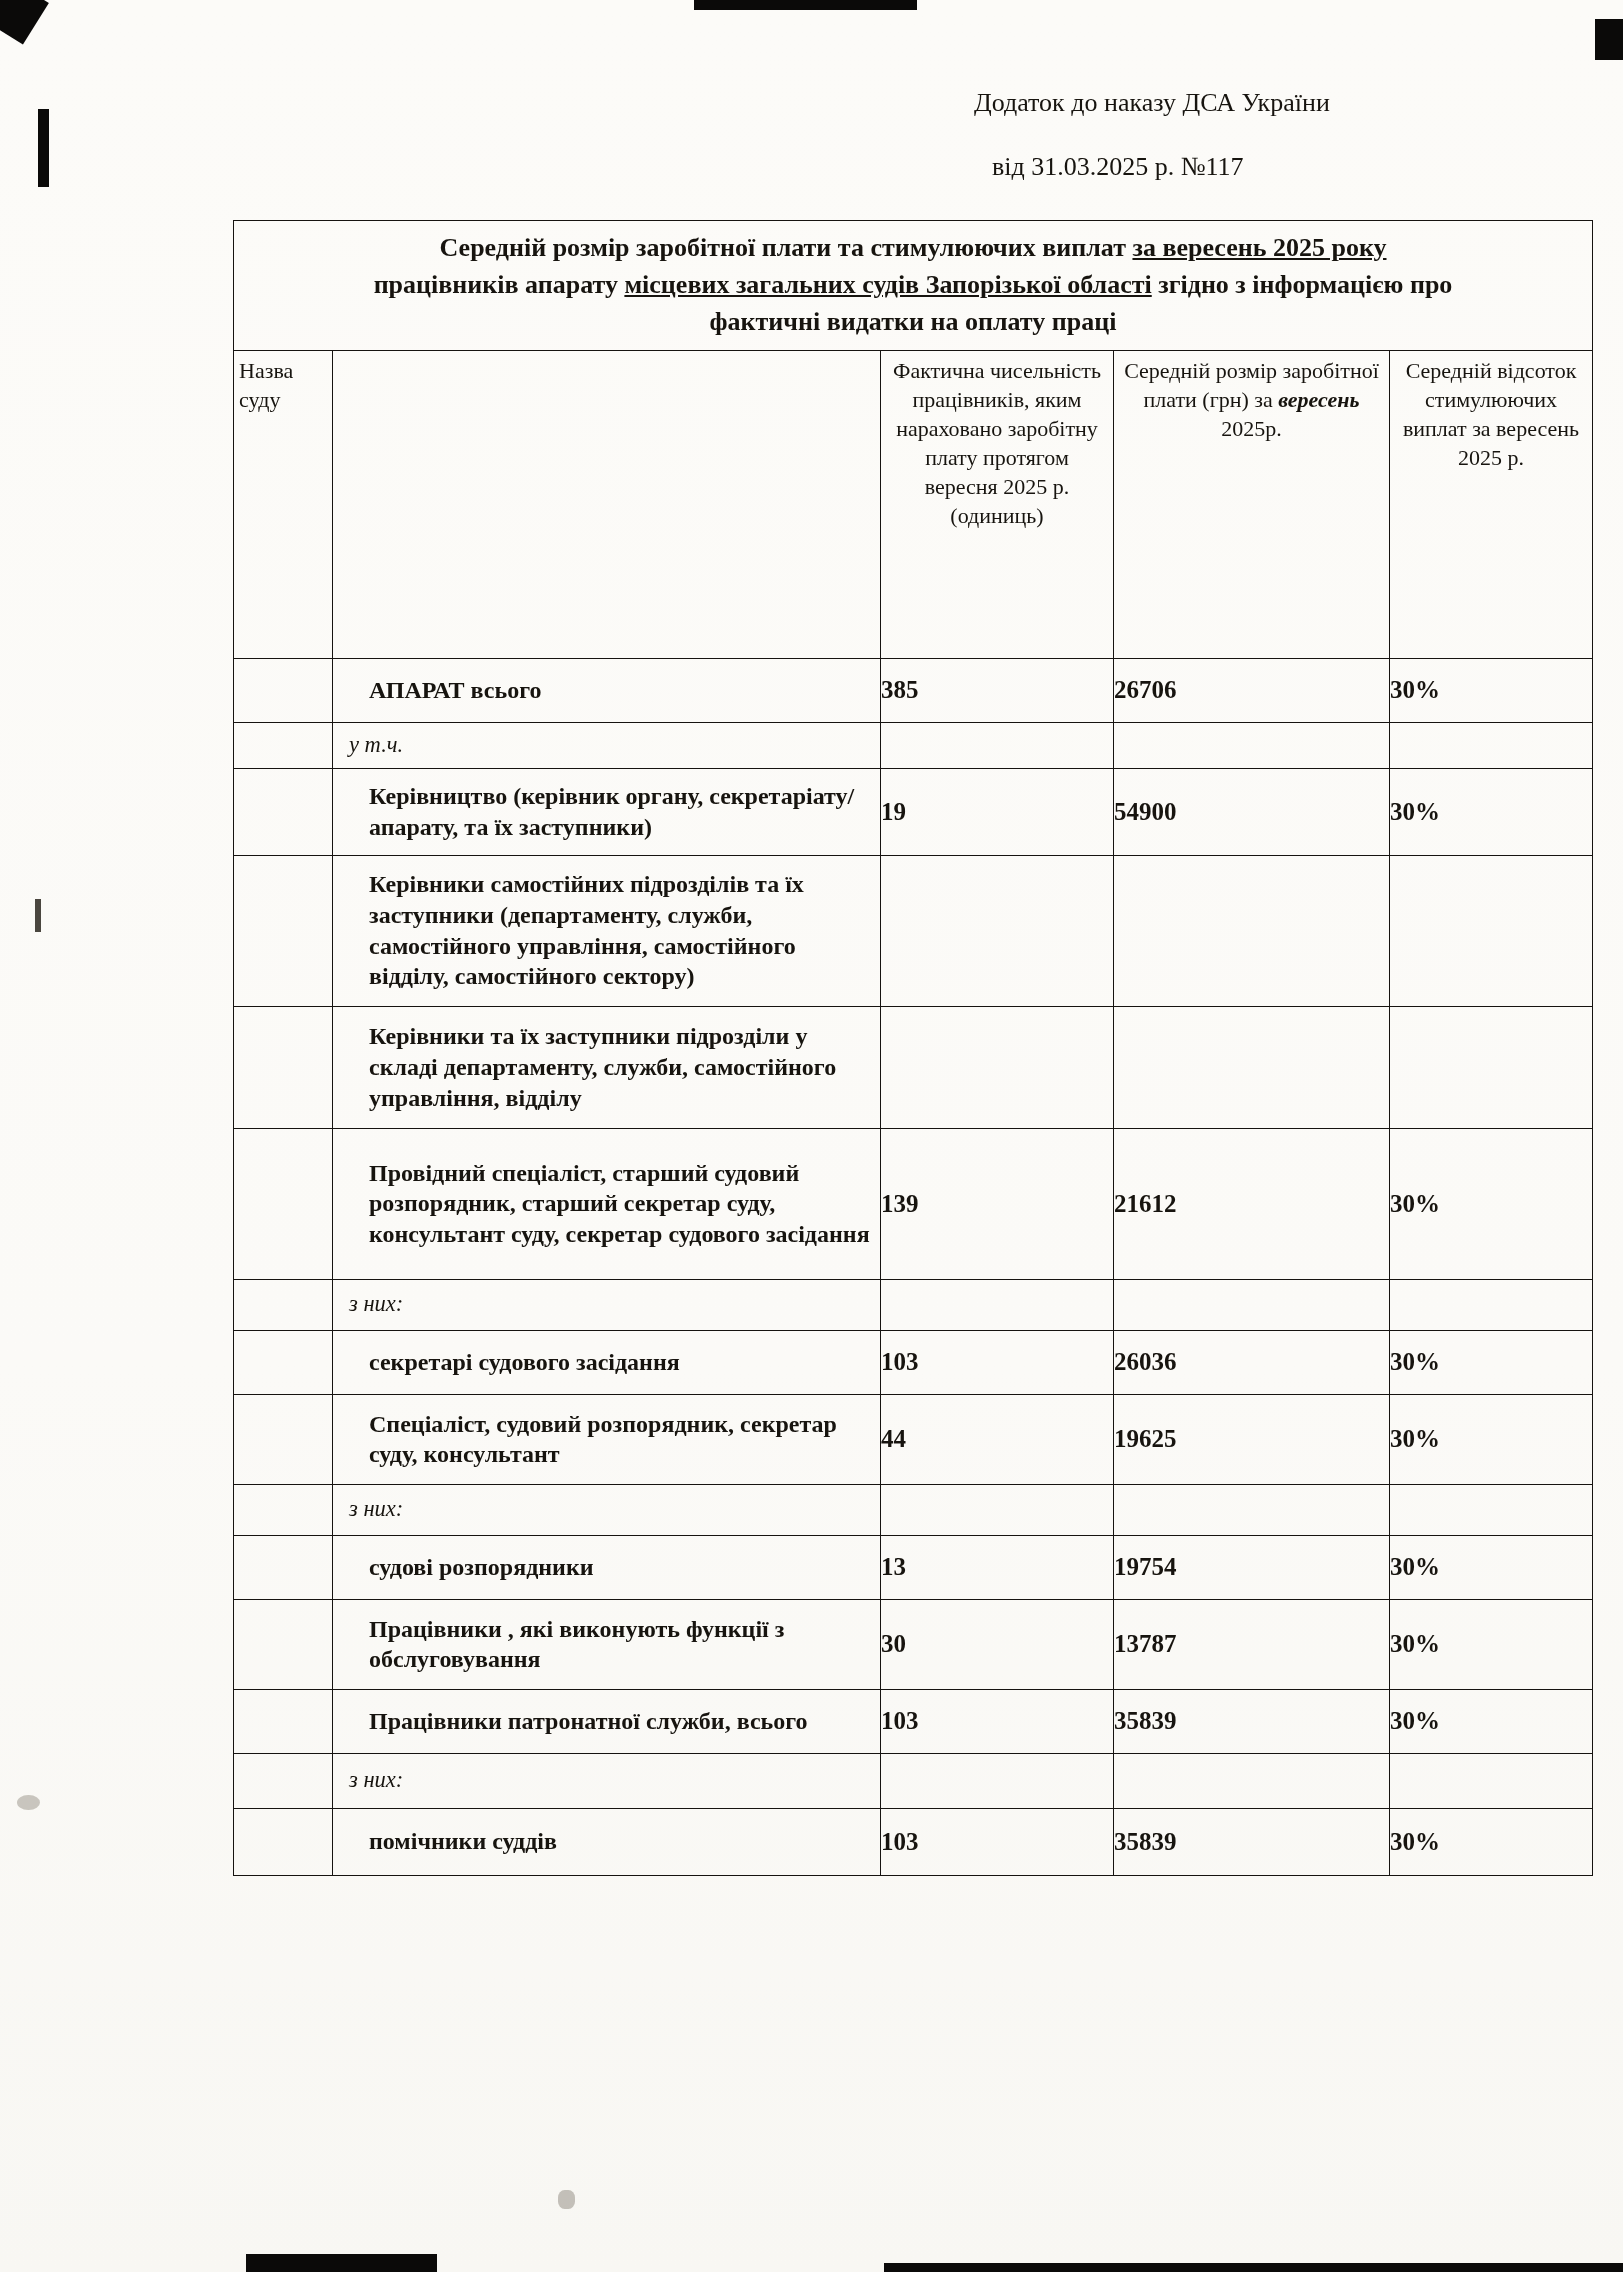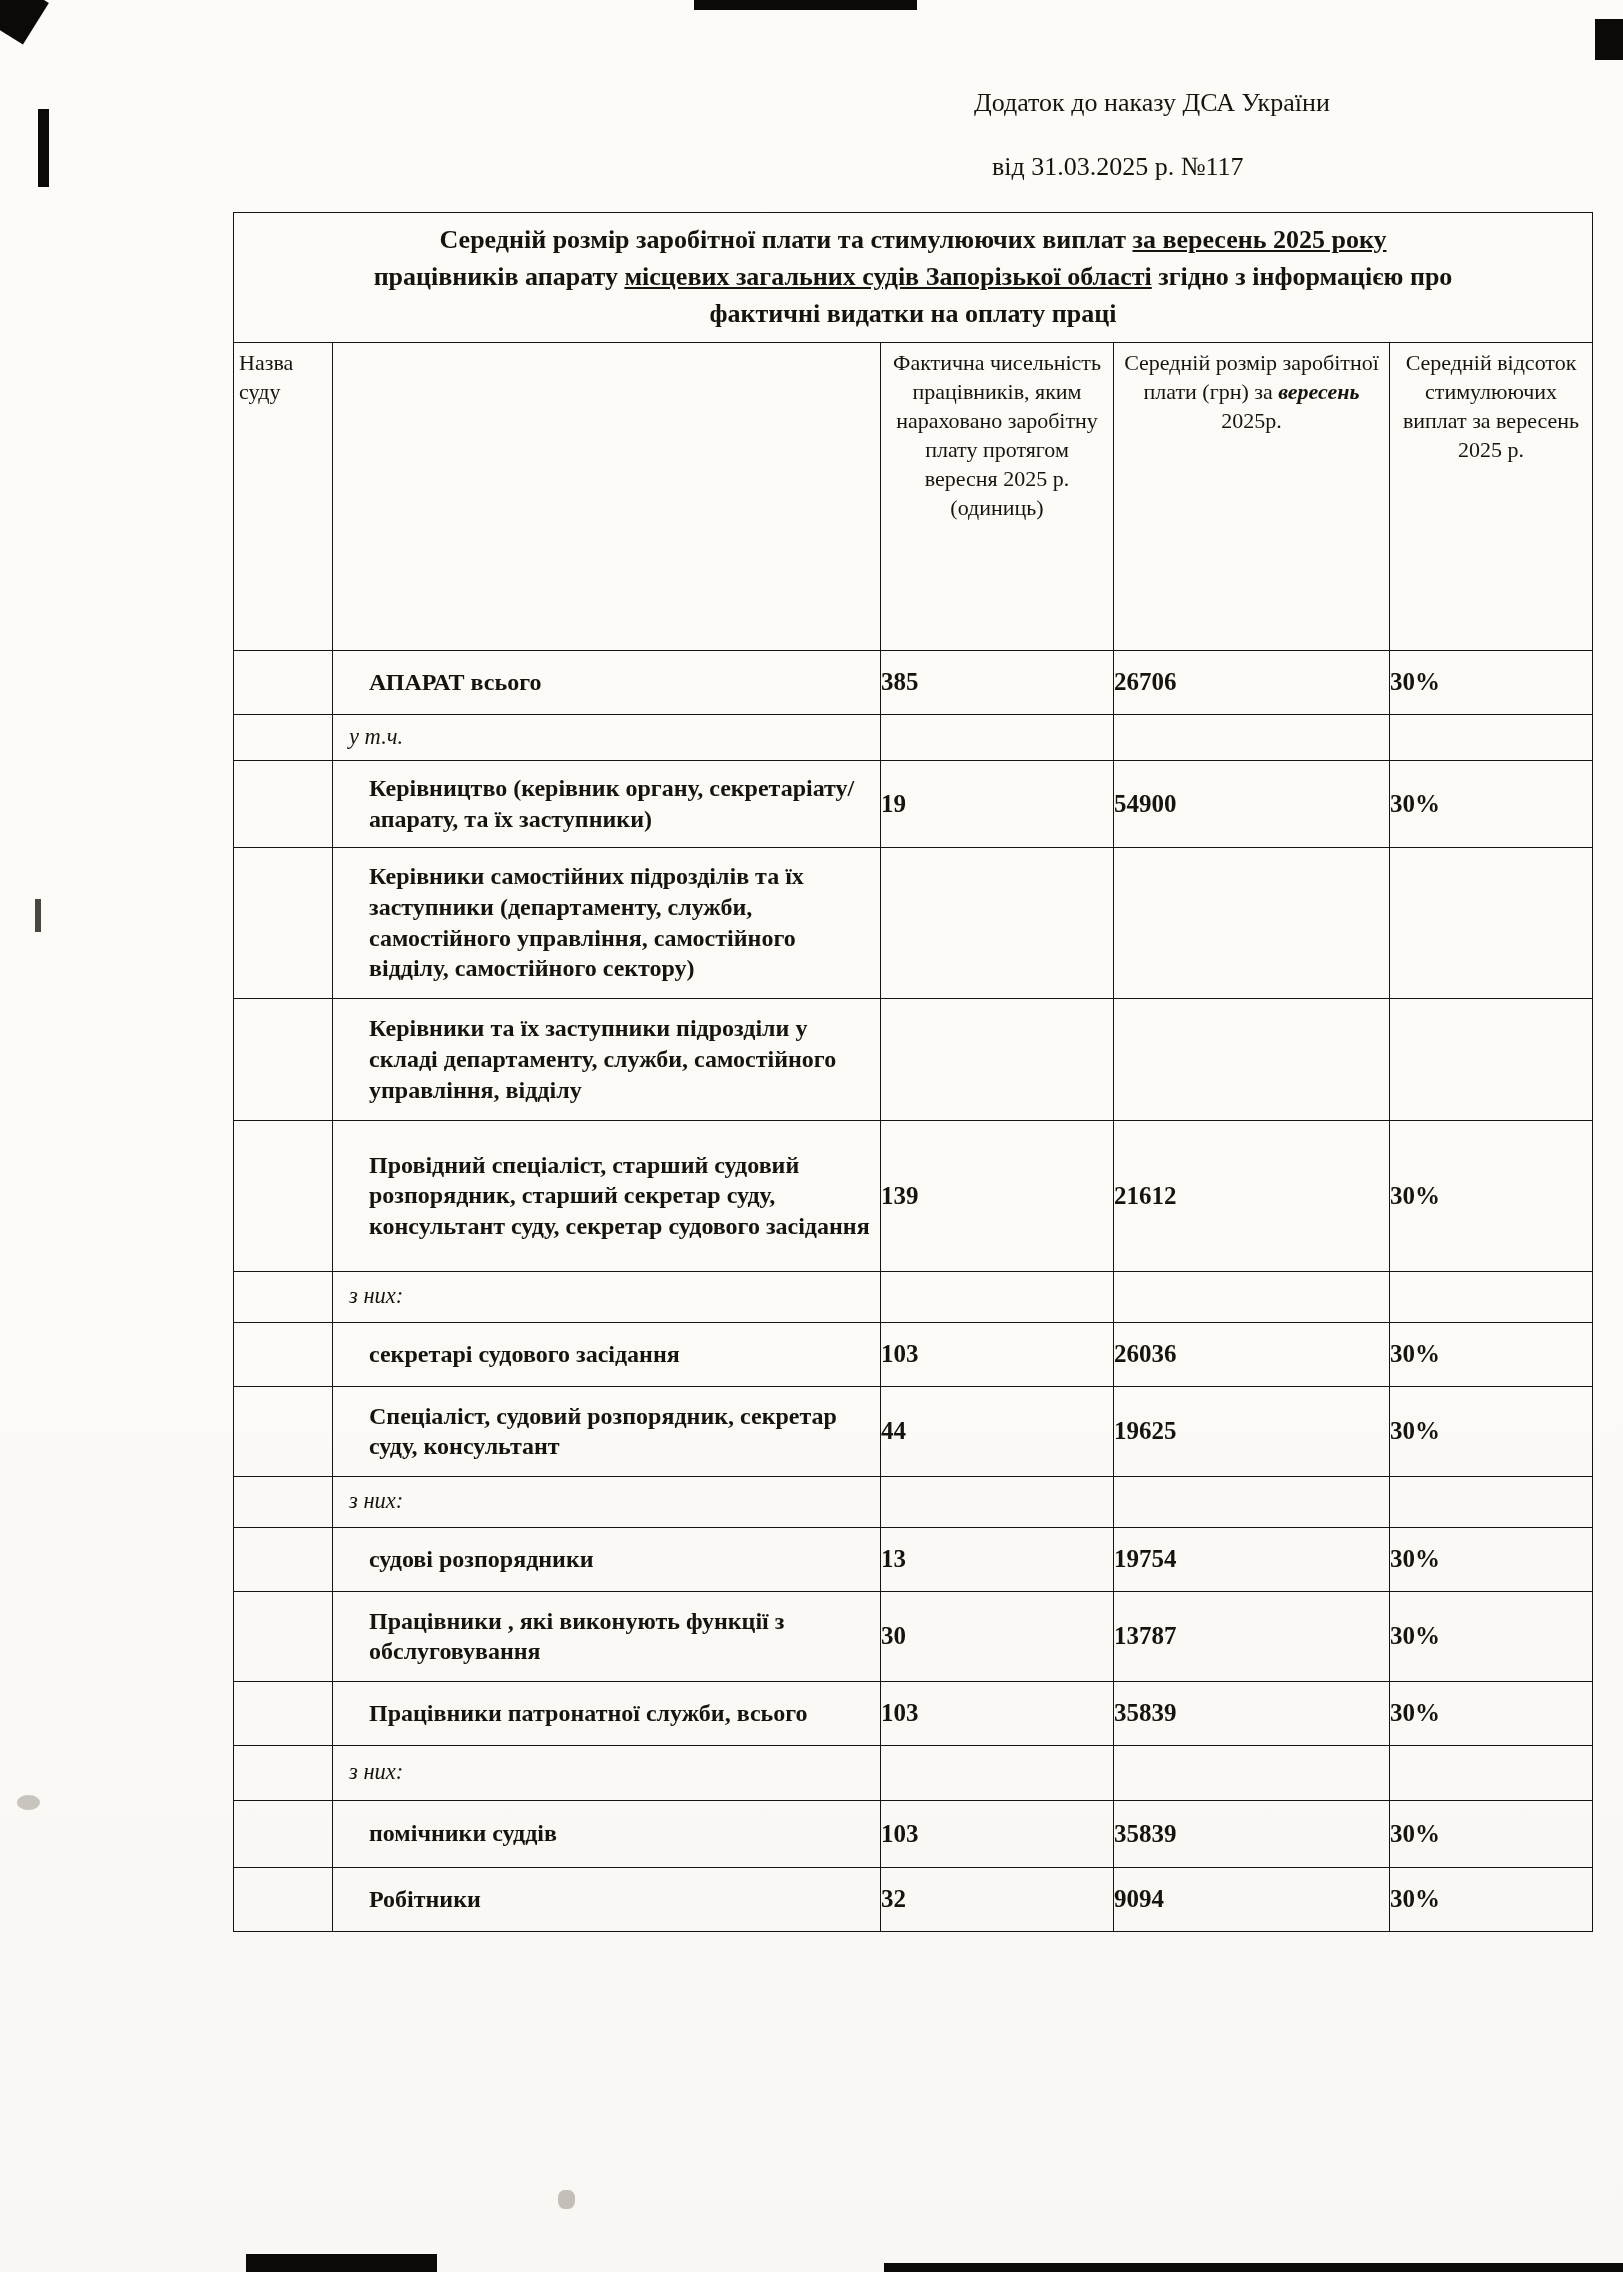--- a/index.html
+++ b/index.html
@@ -22,7 +22,7 @@
 
   
   table.doc-table {
-    position:absolute; left:233px; top:212px; width:1359px;
+    position:absolute; left:233px; top:220px; width:1359px;
     border-collapse:collapse; table-layout:fixed;
   }
   table.doc-table td { border:1.9px solid #161310; vertical-align:middle; }

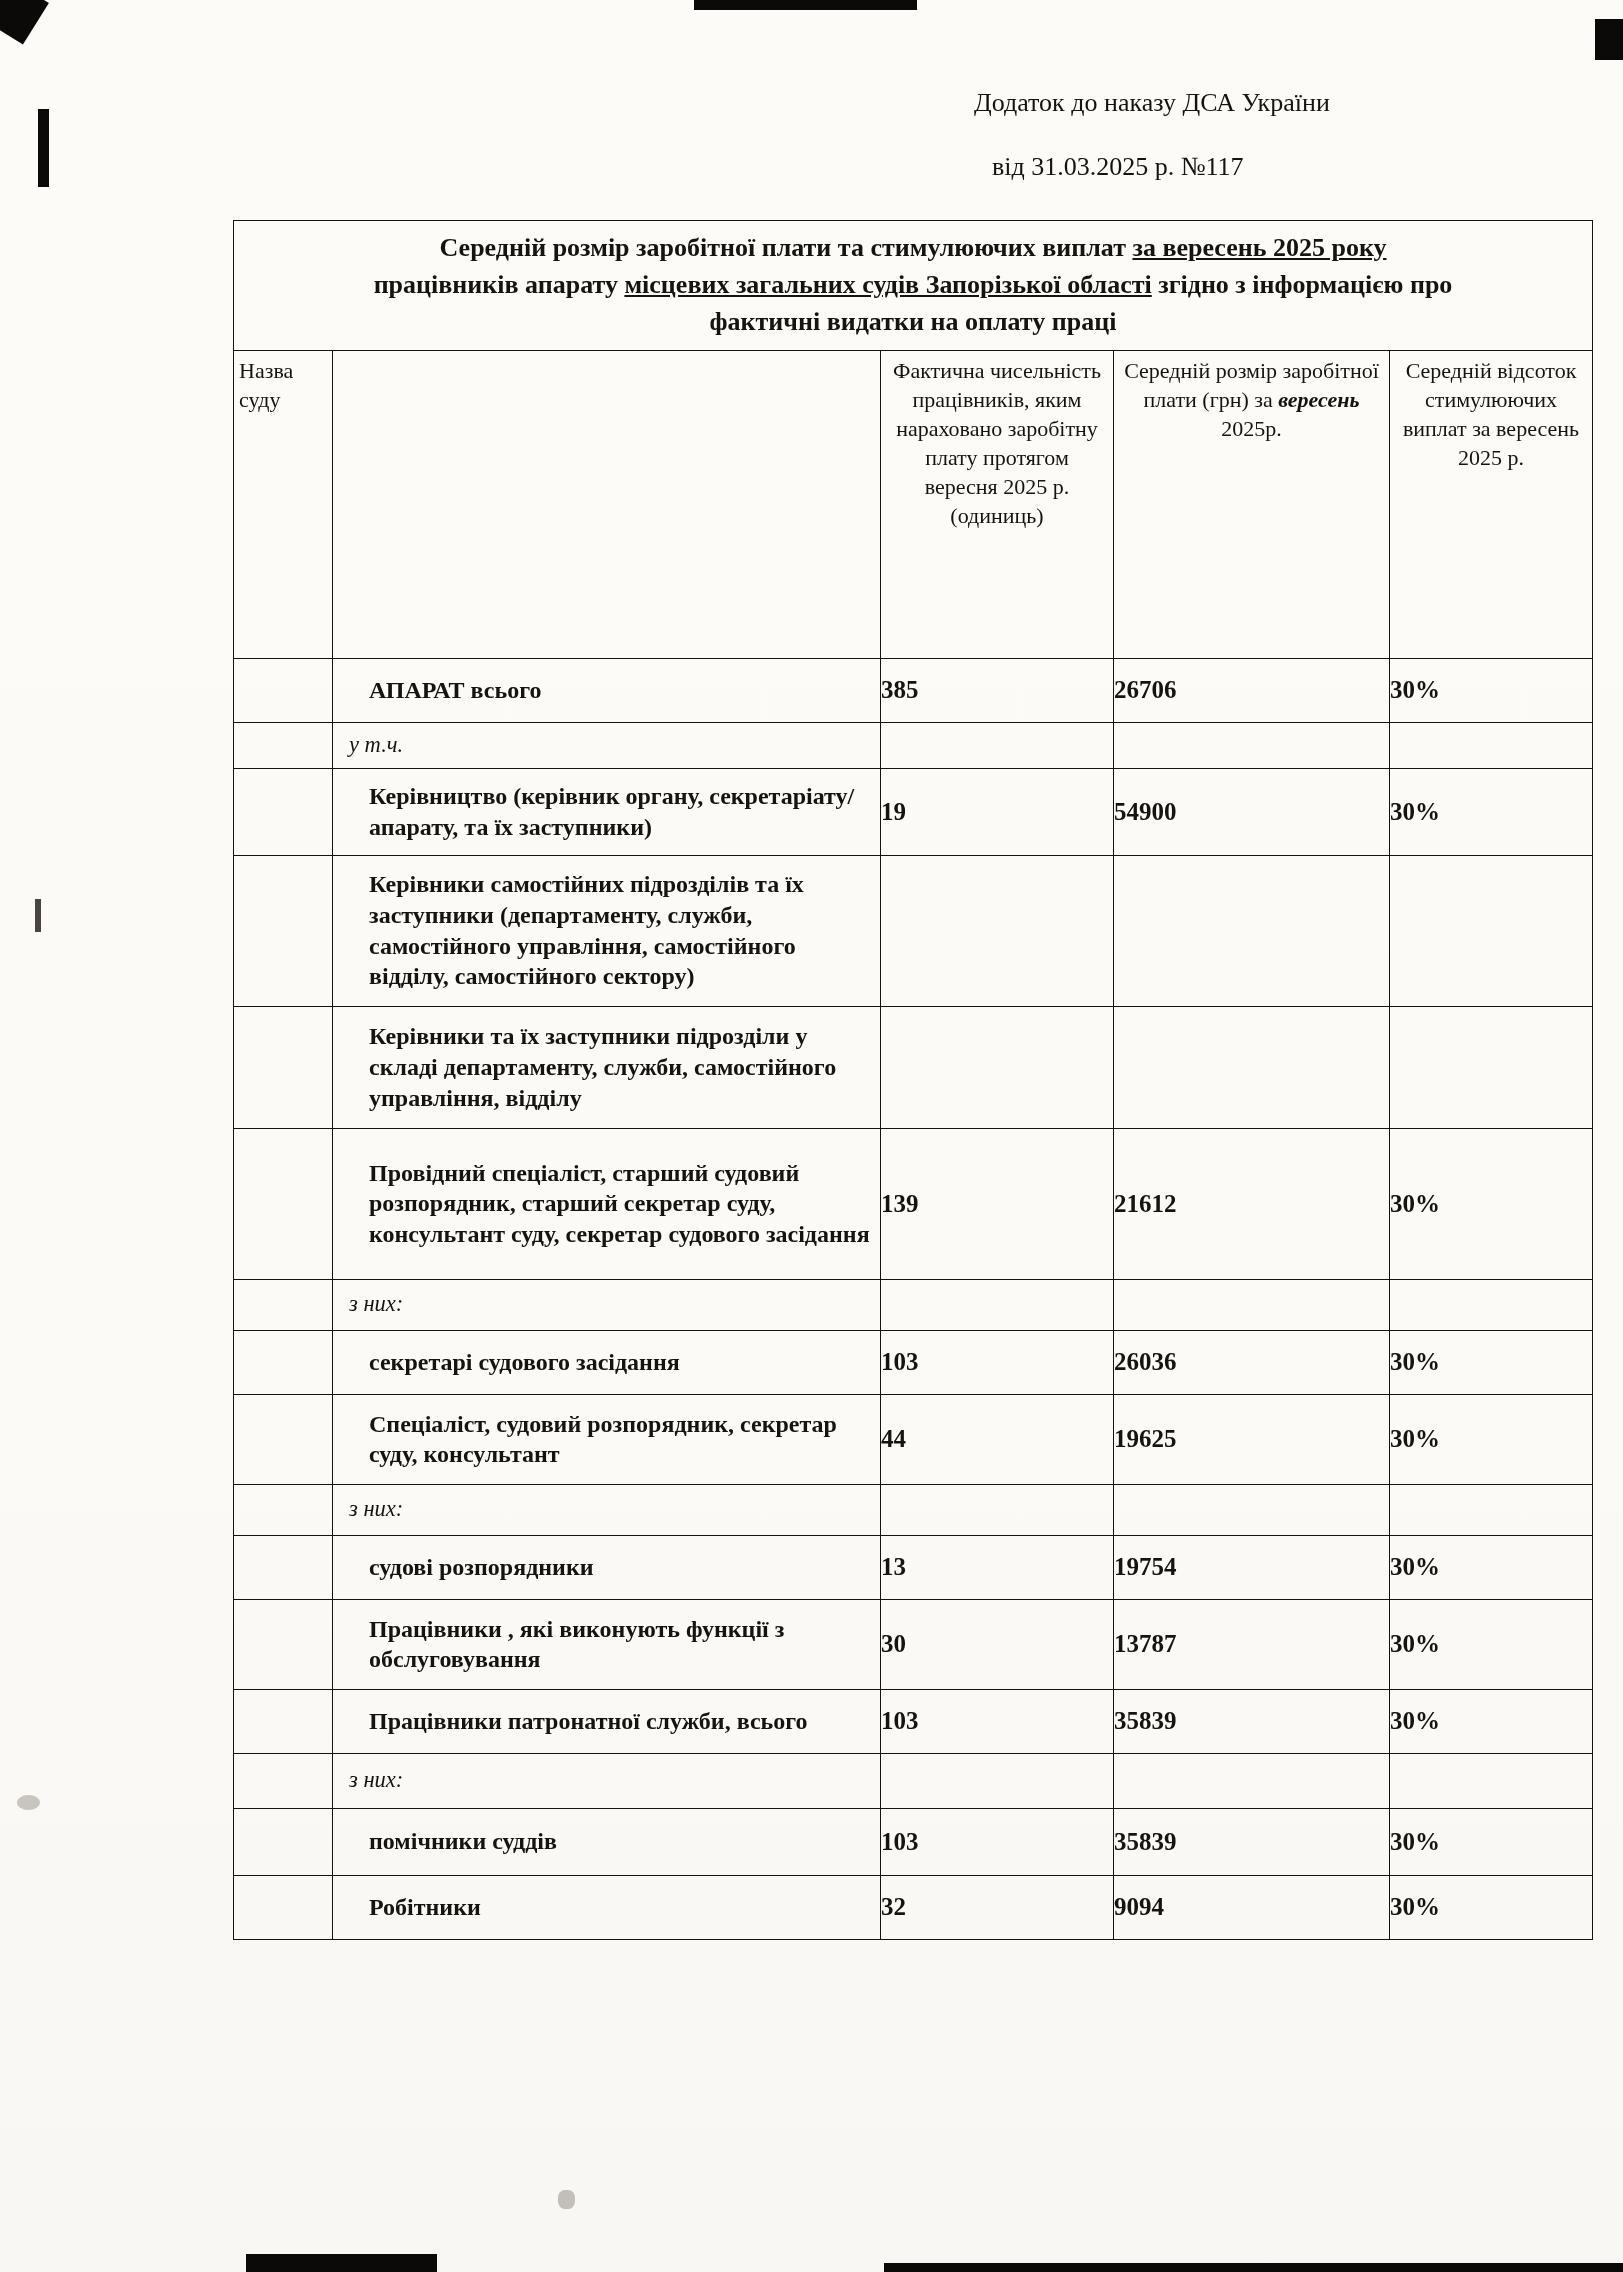--- a/index.html
+++ b/index.html
@@ -215,13 +215,6 @@
       <td class="c-num">30%</td>
     </tr>
 
-    <tr style="height:64px">
-      <td class="c-court"></td>
-      <td class="c-label bold">Робітники</td>
-      <td class="c-num">32</td>
-      <td class="c-num">9094</td>
-      <td class="c-num">30%</td>
-    </tr>
 
     </tbody>
   </table>

